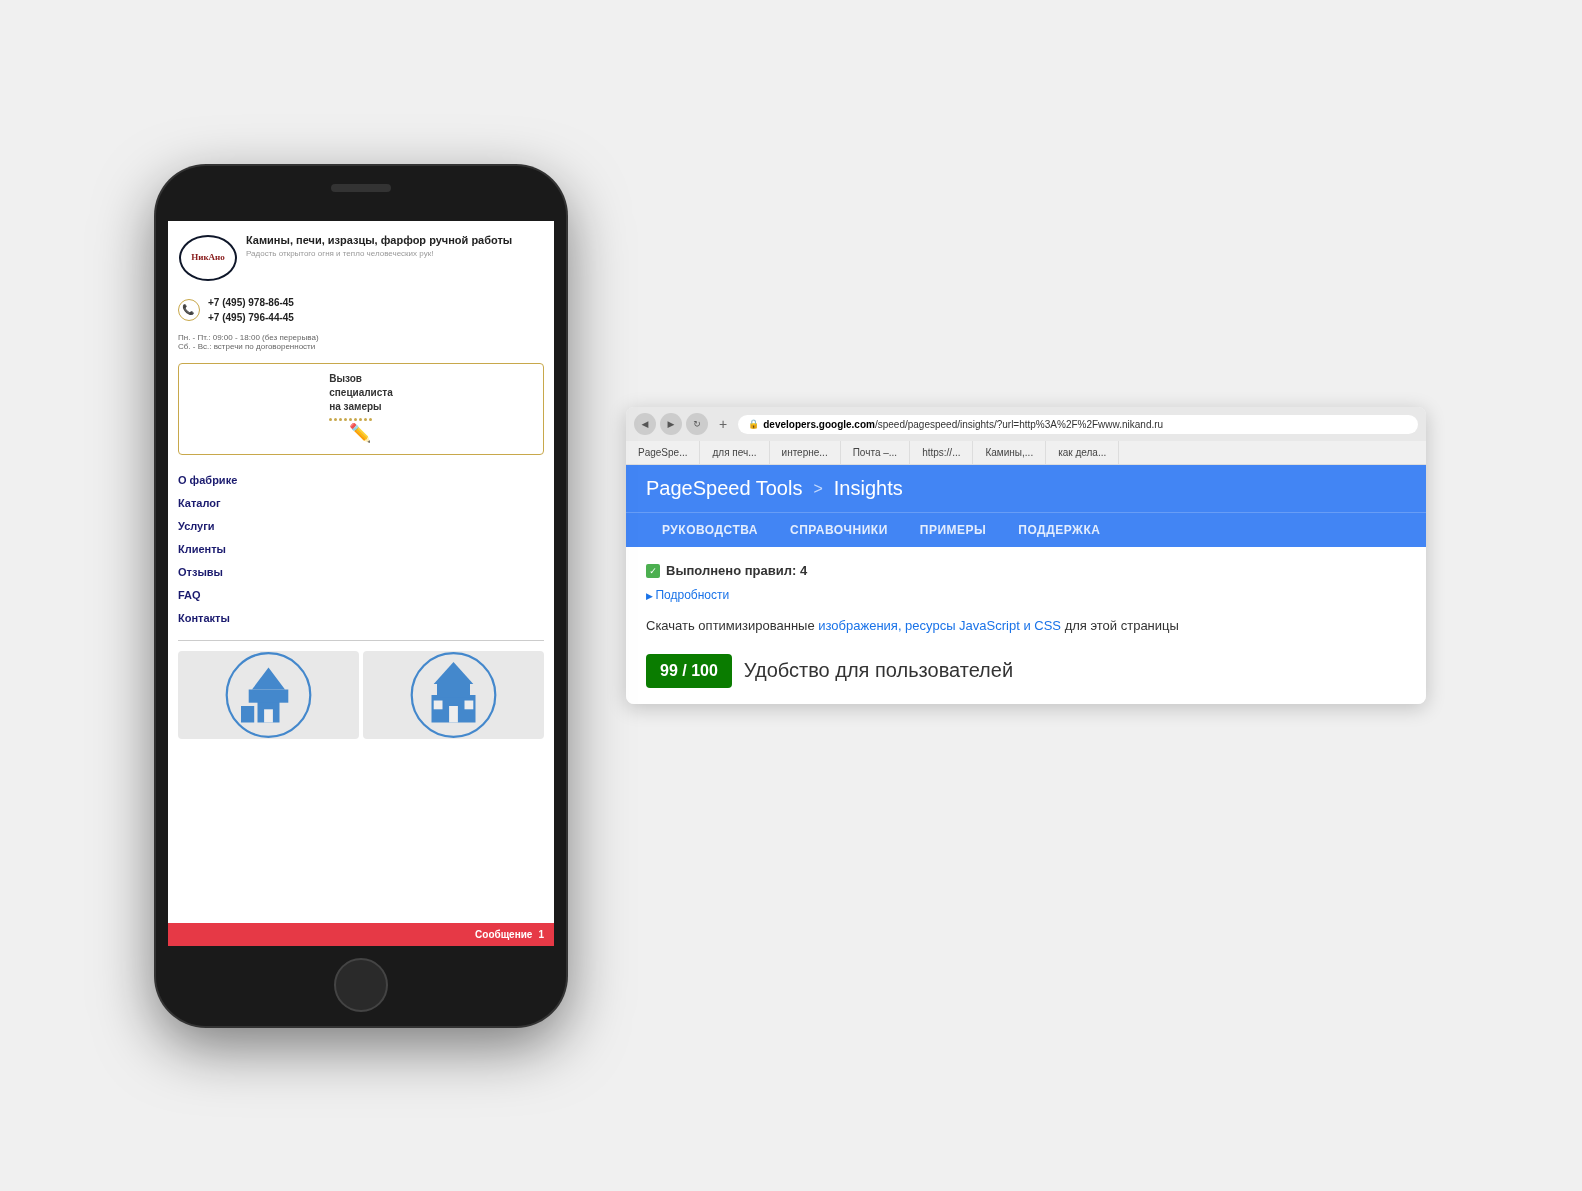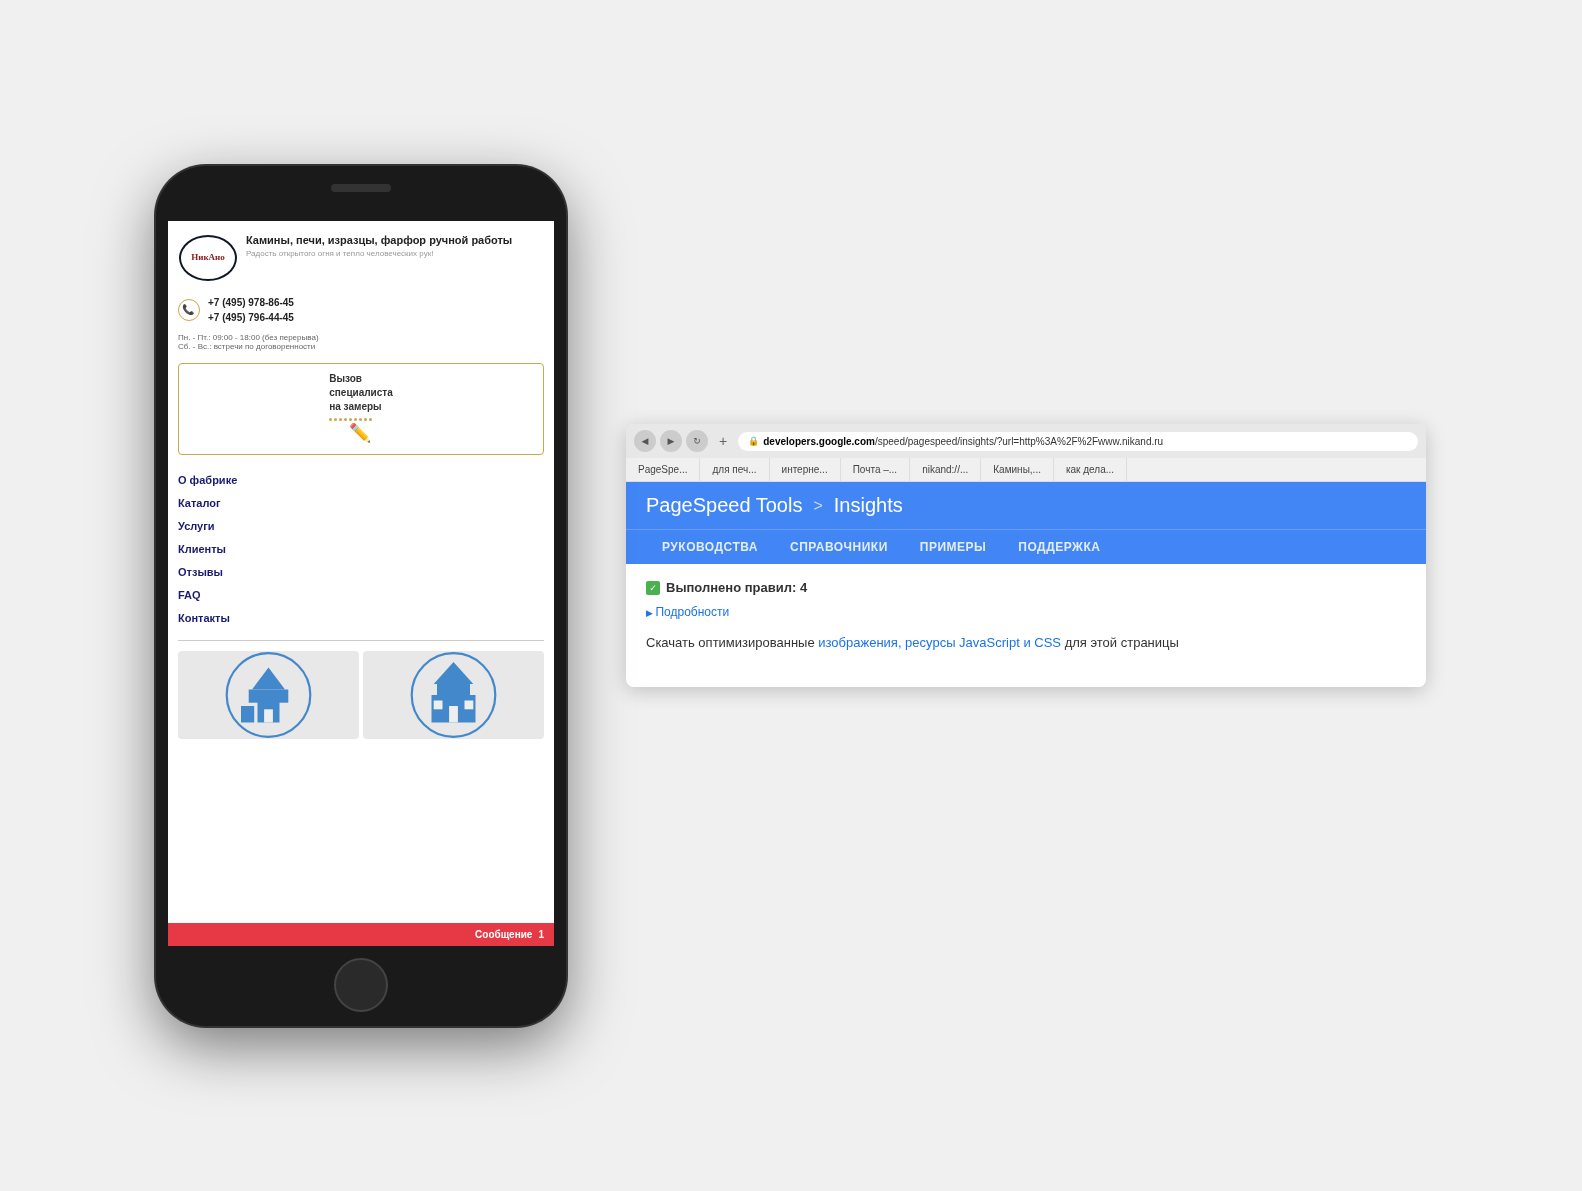--- a/index.html
+++ b/index.html
@@ -587,7 +587,7 @@
     <div class="browser-tab">для печ...</div>
     <div class="browser-tab">интерне...</div>
     <div class="browser-tab">Почта –...</div>
-    <div class="browser-tab">nikand://...</div>
+    <div class="browser-tab">https://...</div>
     <div class="browser-tab">Камины,...</div>
     <div class="browser-tab">как дела...</div>
   </div>

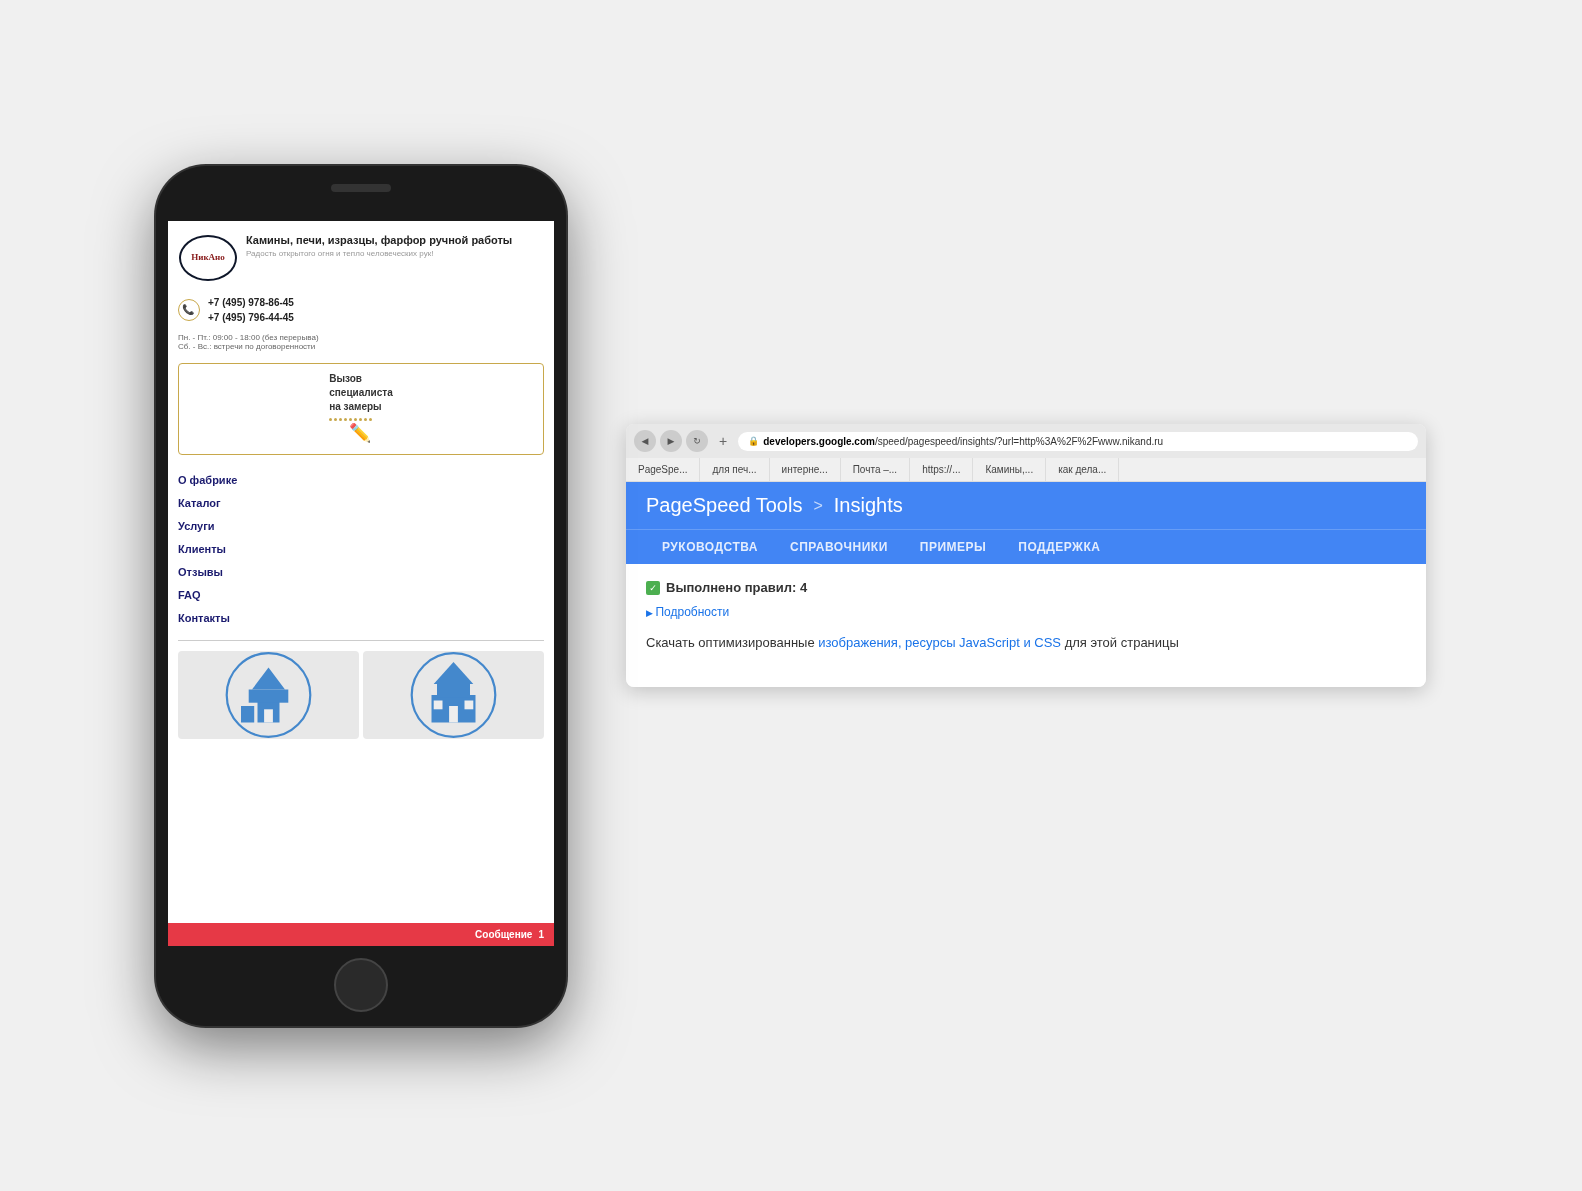--- a/index.html
+++ b/index.html
@@ -620,6 +620,10 @@
       <span>Скачать оптимизированные </span><span class="download-link">изображения, ресурсы JavaScript и CSS</span><span> для этой страницы</span>
     </div>
 
+    <div class="score-row">
+      <div class="score-badge">99 / 100</div>
+      <div class="score-label">Удобство для пользователей</div>
+    </div>
 
   </div>
 </div>

